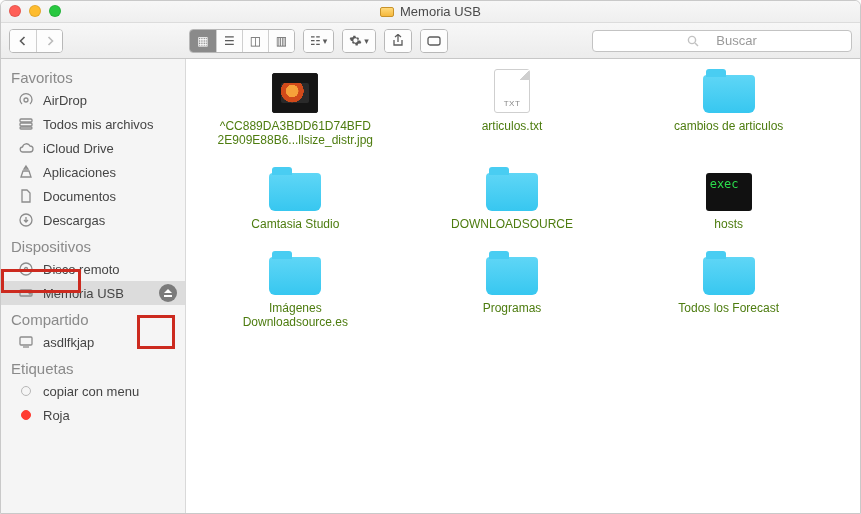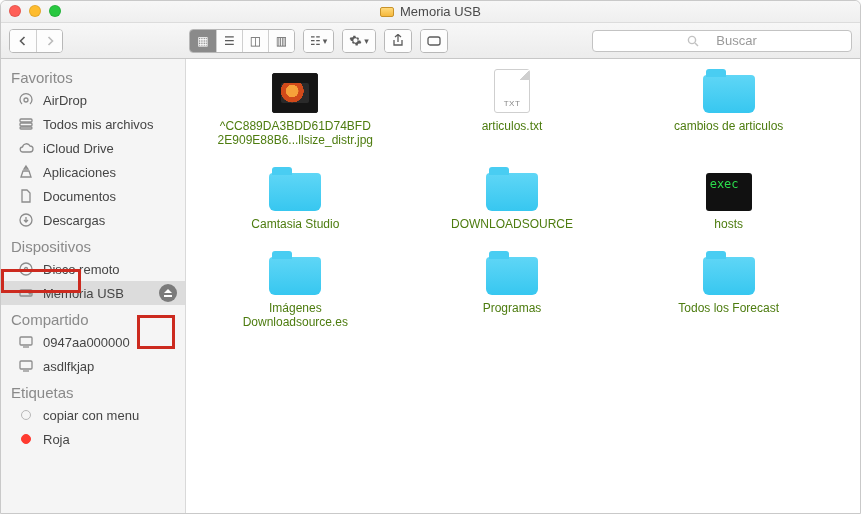--- a/index.html
+++ b/index.html
@@ -239,15 +239,6 @@
               <path d="M5 13h6"></path>
             </svg>
           </span>
-        <span>0947aa000000</span>
-      </div>
-      <div class="item">
-        <span class="icon">
-            <svg width="16" height="16" viewBox="0 0 16 16" fill="none" stroke="currentColor" stroke-width="1.3">
-              <rect x="2" y="3" width="12" height="8" rx="1"></rect>
-              <path d="M5 13h6"></path>
-            </svg>
-          </span>
         <span>asdlfkjap</span>
       </div>
 

